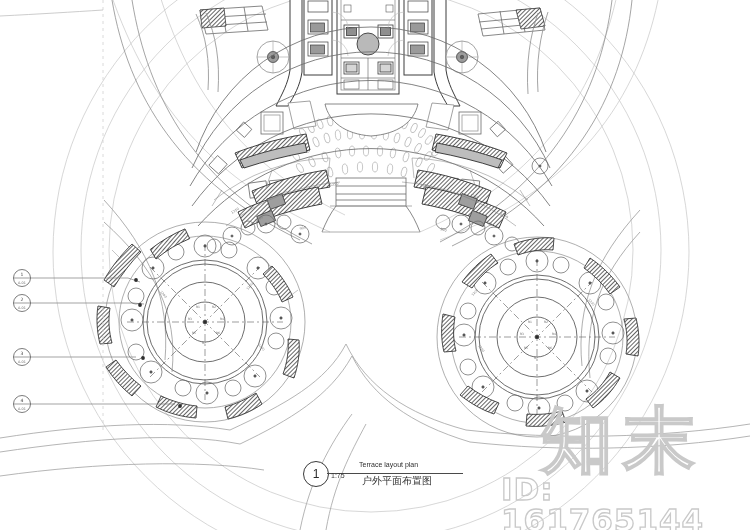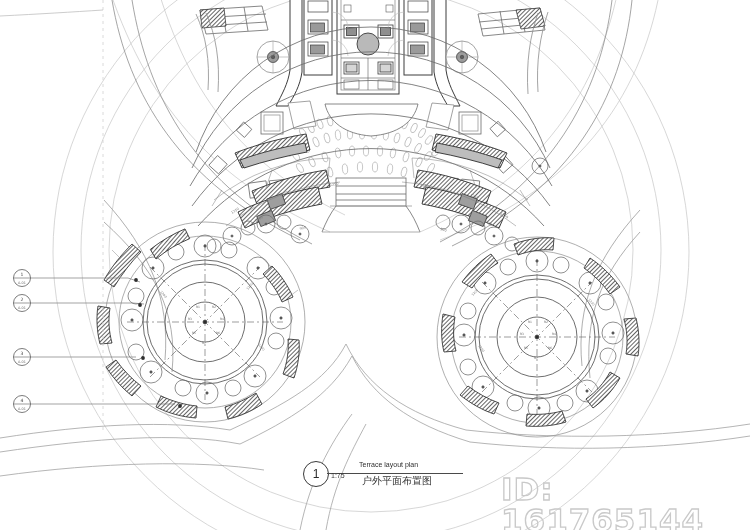--- a/index.html
+++ b/index.html
@@ -653,6 +653,7 @@
     </g>
   </svg>
 
+  <div class="wm" id="wm-cjk">知末</div>
   <div class="wm" id="wm-id">ID: 161765144</div>
 
   <div id="titleblock">

